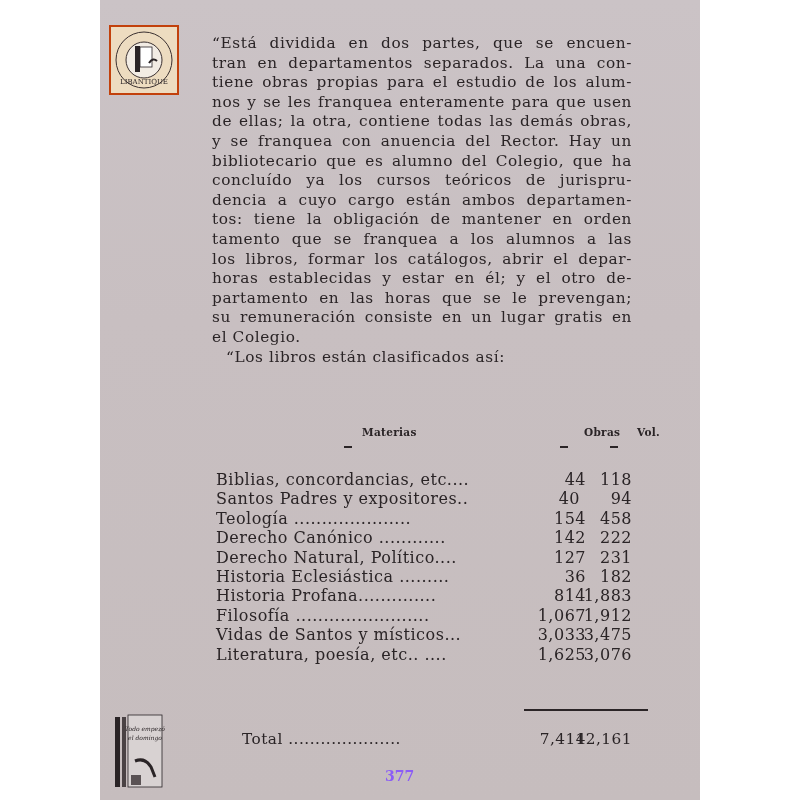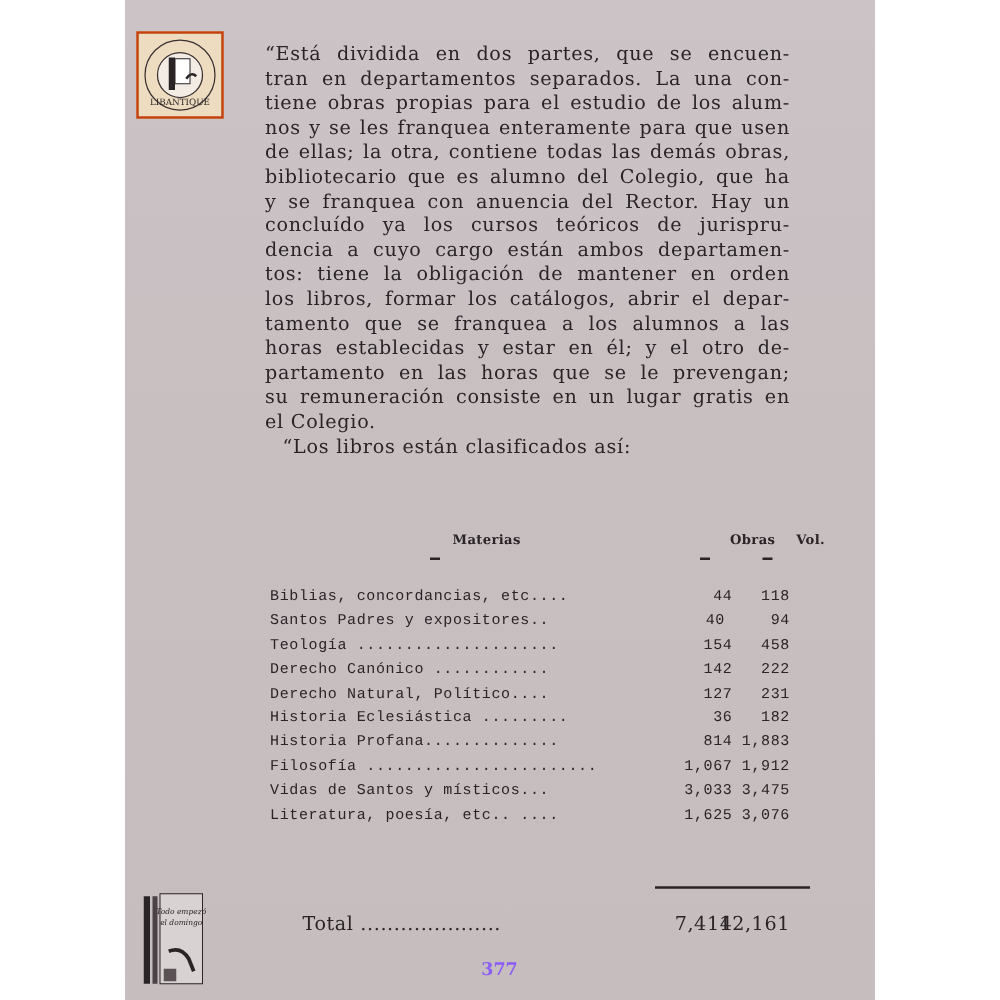--- a/index.html
+++ b/index.html
@@ -77,8 +77,8 @@
   <span class="line">tiene obras propias para el estudio de los alum-</span>
   <span class="line">nos y se les franquea enteramente para que usen</span>
   <span class="line">de ellas; la otra, contiene todas las demás obras,</span>
+  <span class="line">y se franquea con anuencia del Rector. Hay un</span>
   <span class="line">bibliotecario que es alumno del Colegio, que ha</span>
-  <span class="line">y se franquea con anuencia del Rector. Hay un</span>
   <span class="line">concluído ya los cursos teóricos de jurispru-</span>
   <span class="line">dencia a cuyo cargo están ambos departamen-</span>
   <span class="line">tos: tiene la obligación de mantener en orden</span>

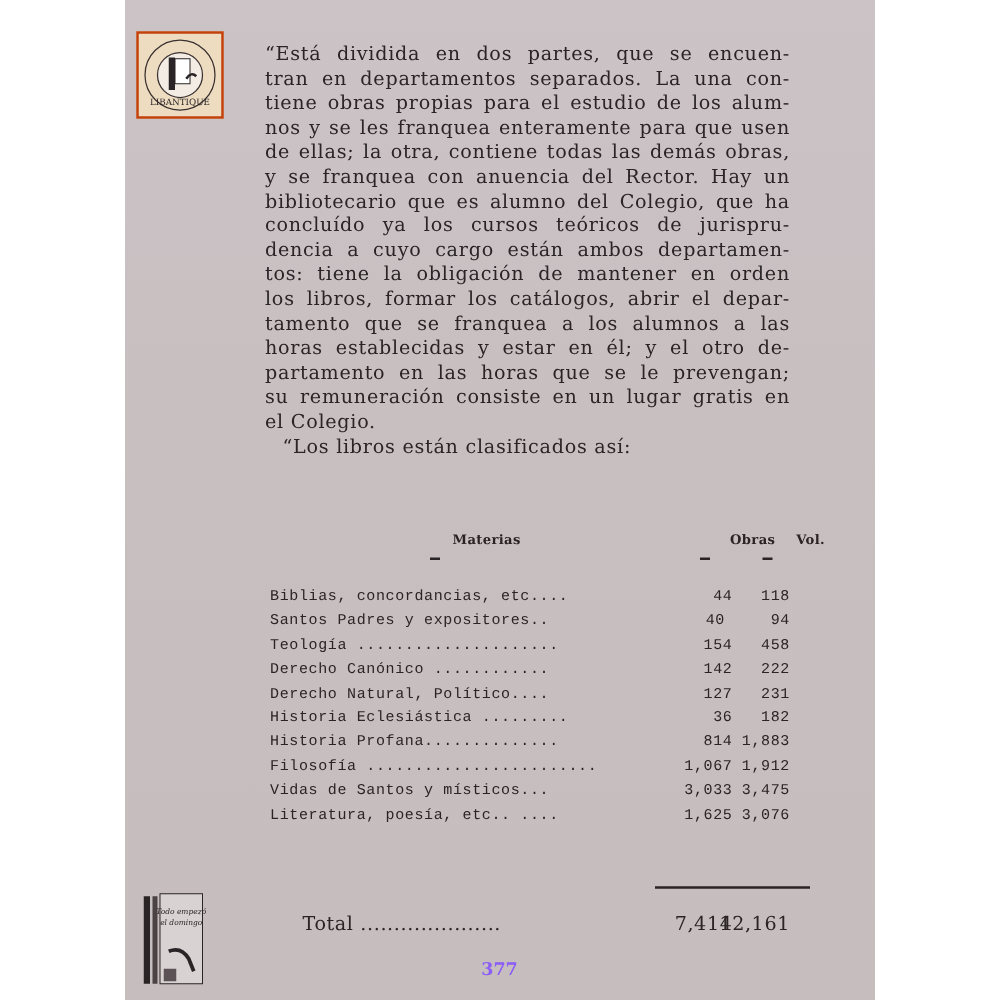--- a/index.html
+++ b/index.html
@@ -82,8 +82,8 @@
   <span class="line">concluído ya los cursos teóricos de jurispru-</span>
   <span class="line">dencia a cuyo cargo están ambos departamen-</span>
   <span class="line">tos: tiene la obligación de mantener en orden</span>
+  <span class="line">tamento que se franquea a los alumnos a las</span>
   <span class="line">los libros, formar los catálogos, abrir el depar-</span>
-  <span class="line">tamento que se franquea a los alumnos a las</span>
   <span class="line">horas establecidas y estar en él; y el otro de-</span>
   <span class="line">partamento en las horas que se le prevengan;</span>
   <span class="line">su remuneración consiste en un lugar gratis en</span>

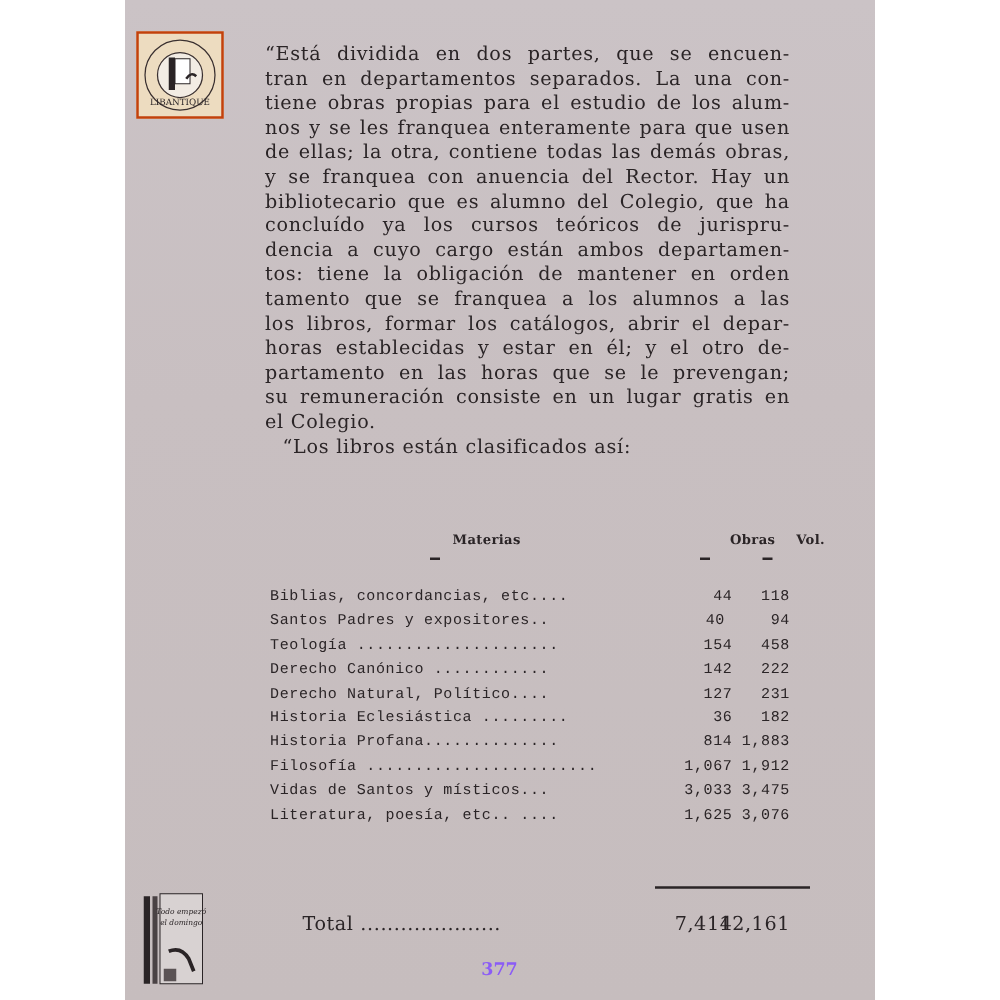--- a/index.html
+++ b/index.html
@@ -33,7 +33,7 @@
     .th-obras { left: 330px; }
     .th-vol { left: 383px; }
     .dash { position: absolute; top: 22px; width: 8px; height: 2px; background: #2a2426; }
-    .row { position: relative; height: 19.4px; font-size: 12px; letter-spacing: 0.5px; white-space: nowrap; font-family: Liberation Mono, monospace; }
+    .row { position: relative; height: 19.4px; font-size: 16px; letter-spacing: 0.5px; white-space: nowrap; }
     .rows { margin-top: 16px; }
     .mat { position: absolute; left: 0; top: 0; }
     .obras { position: absolute; right: 50px; top: 0; text-align: right; }

